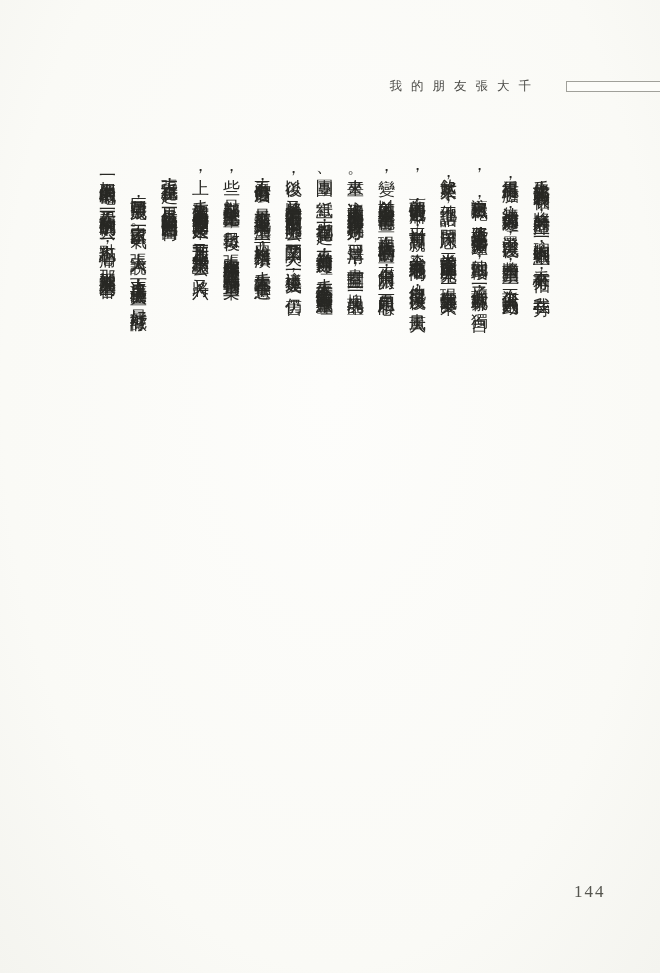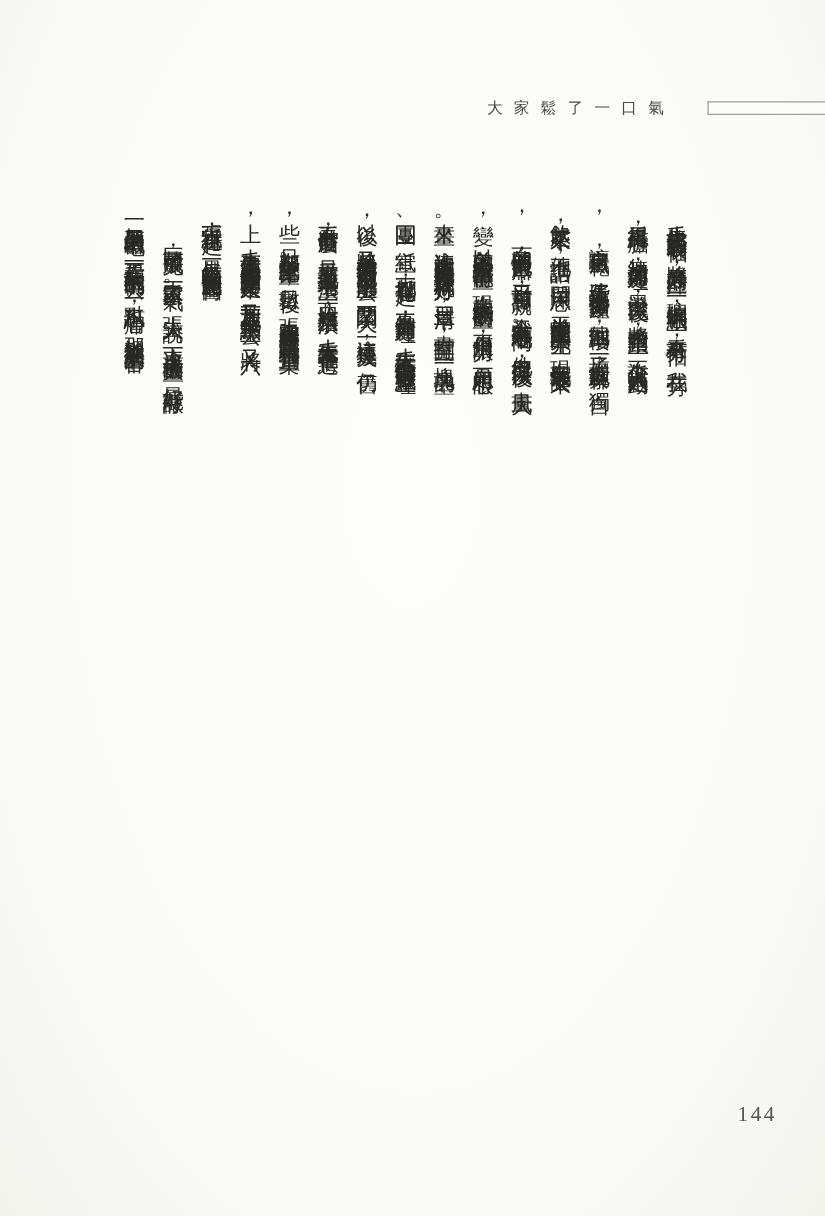--- a/index.html
+++ b/index.html
@@ -82,7 +82,7 @@
 <div class="page">
 
   <div class="running-header">
-    <span class="header-title">大家鬆了一口氣</span>
+    <span class="header-title">我的朋友張大千</span>
     <span class="header-rule"></span>
   </div>
 

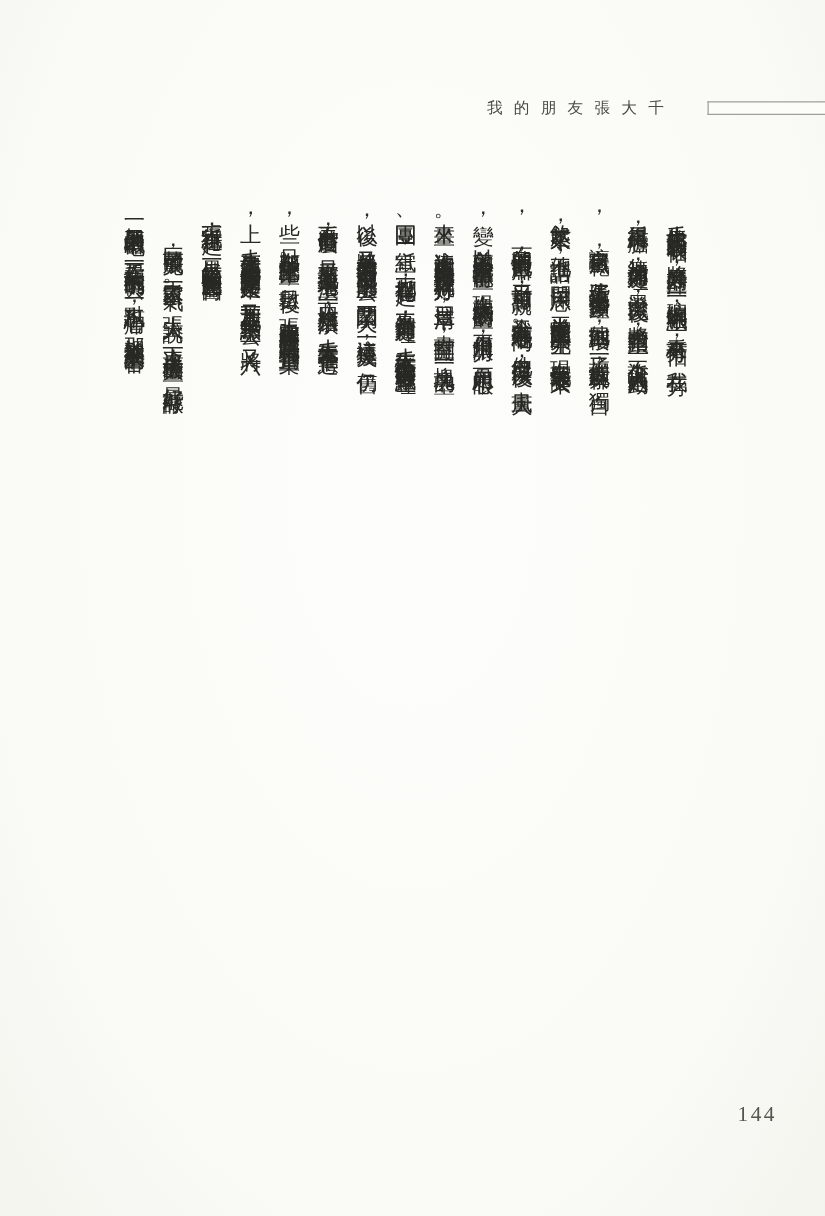--- a/index.html
+++ b/index.html
@@ -73,7 +73,6 @@
     font-size: 17px;
     letter-spacing: 2px;
     color: #55554f;
-    margin-left: 16px;
   }
 </style>
 </head>

